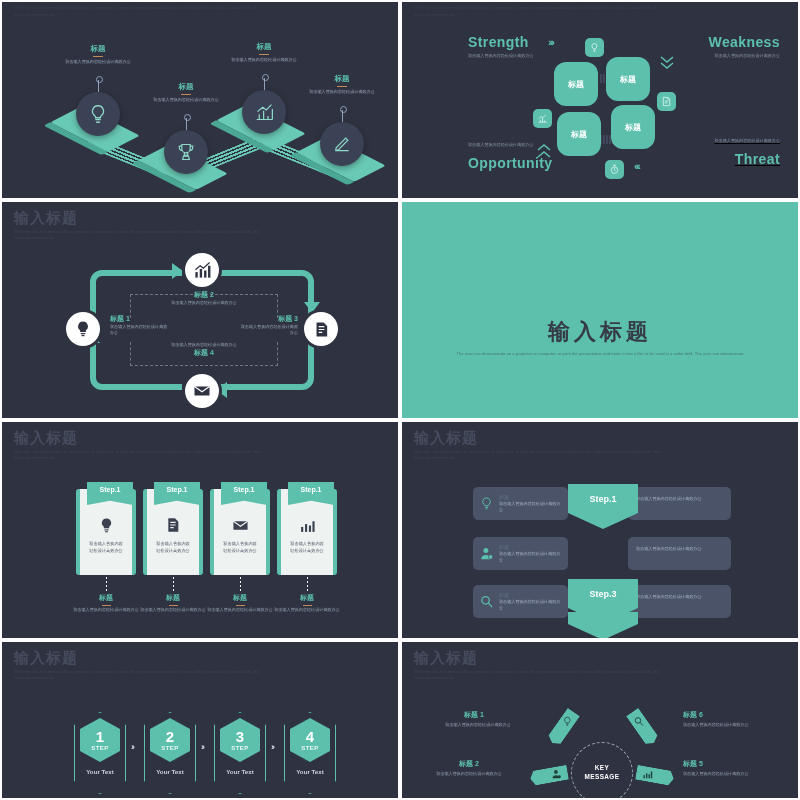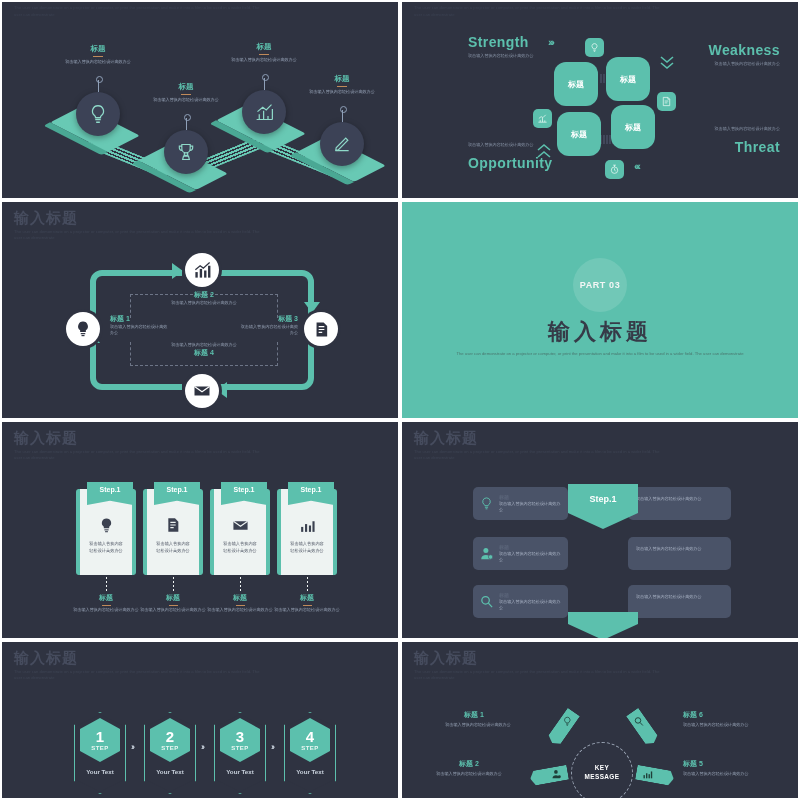--- a/index.html
+++ b/index.html
@@ -311,7 +311,7 @@
       <div class="k">Strength</div>
       <div class="d">双击输入替换内容轻松设计高效办公</div>
     </div>
-    <div class="swot-lab r" style="right:18px;top:40px;">
+    <div class="swot-lab r" style="right:18px;top:32px;">
       <div class="k">Weakness</div>
       <div class="d">双击输入替换内容轻松设计高效办公</div>
     </div>

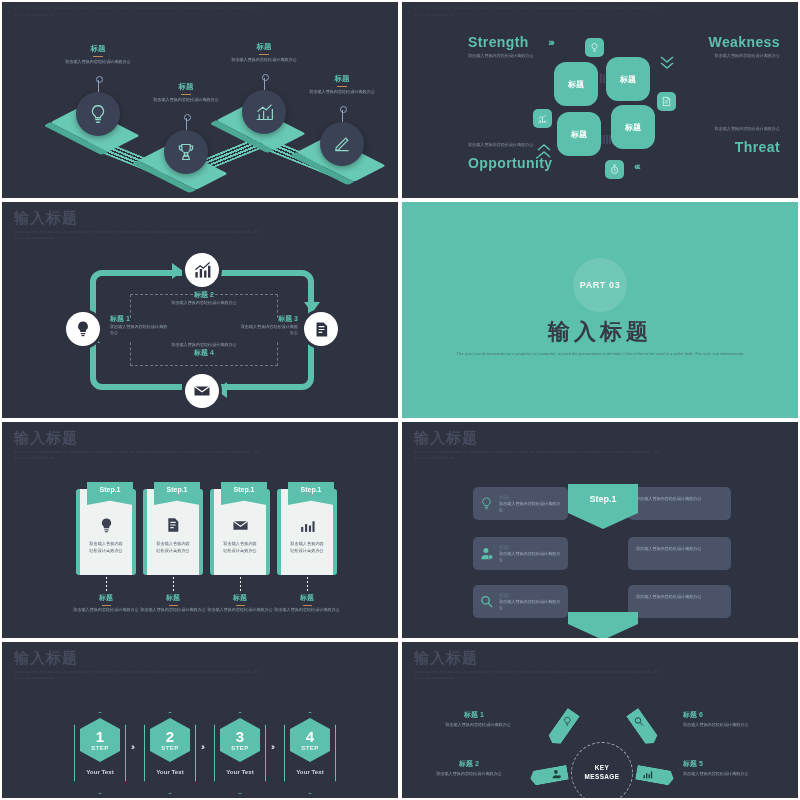--- a/index.html
+++ b/index.html
@@ -319,7 +319,7 @@
       <div class="d" style="margin-top:0">双击输入替换内容轻松设计高效办公</div>
       <div class="k" style="margin-top:6px">Opportunity</div>
     </div>
-    <div class="swot-lab r" style="right:18px;top:124px;">
+    <div class="swot-lab r" style="right:18px;top:136px;text-decoration:underline;">
       <div class="d" style="margin-top:0">双击输入替换内容轻松设计高效办公</div>
       <div class="k" style="margin-top:6px">Threat</div>
     </div>

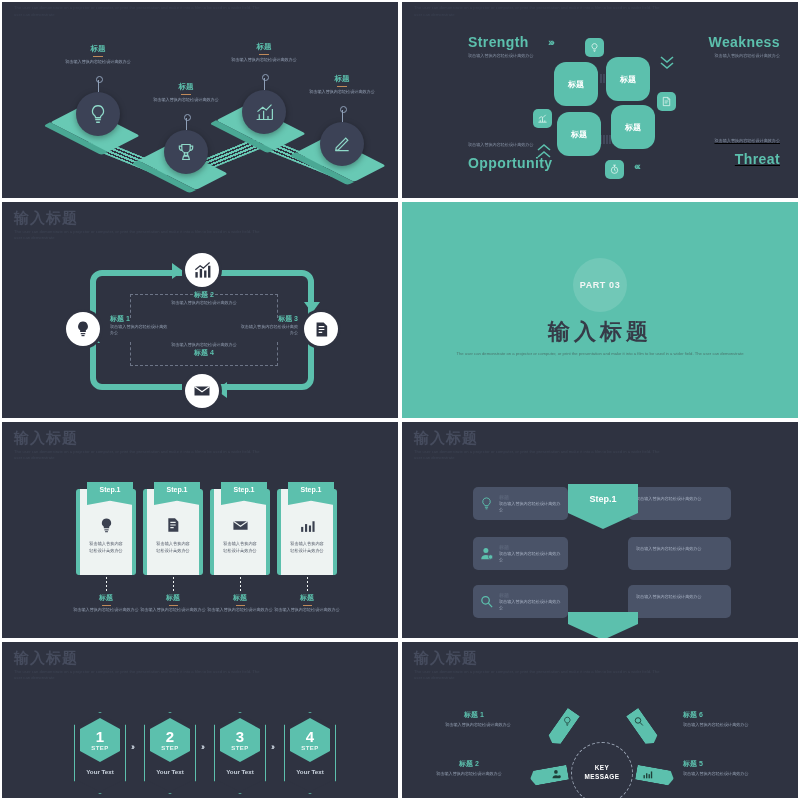--- a/index.html
+++ b/index.html
@@ -394,9 +394,6 @@
   </div>
 
   <div class="slide teal">
-    <div class="p-circle">
-      <span>PART 03</span>
-    </div>
     <div class="p-title">输入标题</div>
     <div class="p-sub">The user can demonstrate on a projector or computer, or print the presentation and make it into a film to be used in a wider field. The user can demonstrate</div>
   </div>

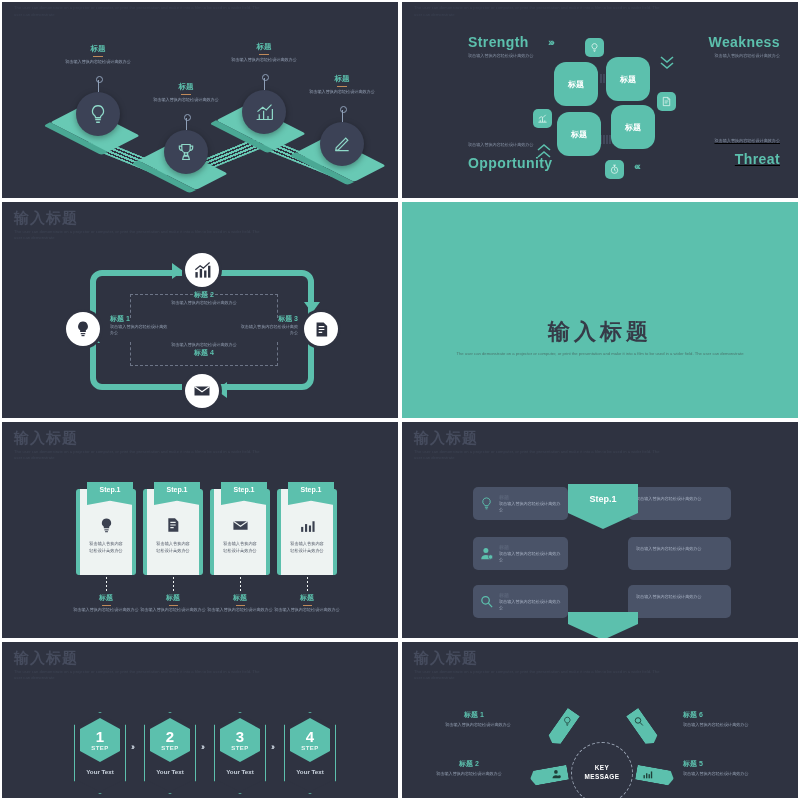--- a/index.html
+++ b/index.html
@@ -532,6 +532,10 @@
     <div class="pane r" style="left:226px;top:163px;width:103px;height:33px;">
       <span class="d">双击输入替换内容轻松设计高效办公</span>
     </div>
+    <div class="bigarrow" style="left:166px;top:157px;">
+      <div class="body">Step.3</div>
+      <div class="tip"></div>
+    </div>
 
     <div class="bigarrow" style="left:166px;top:190px;">
       <div class="body" style="height:12px"></div>

